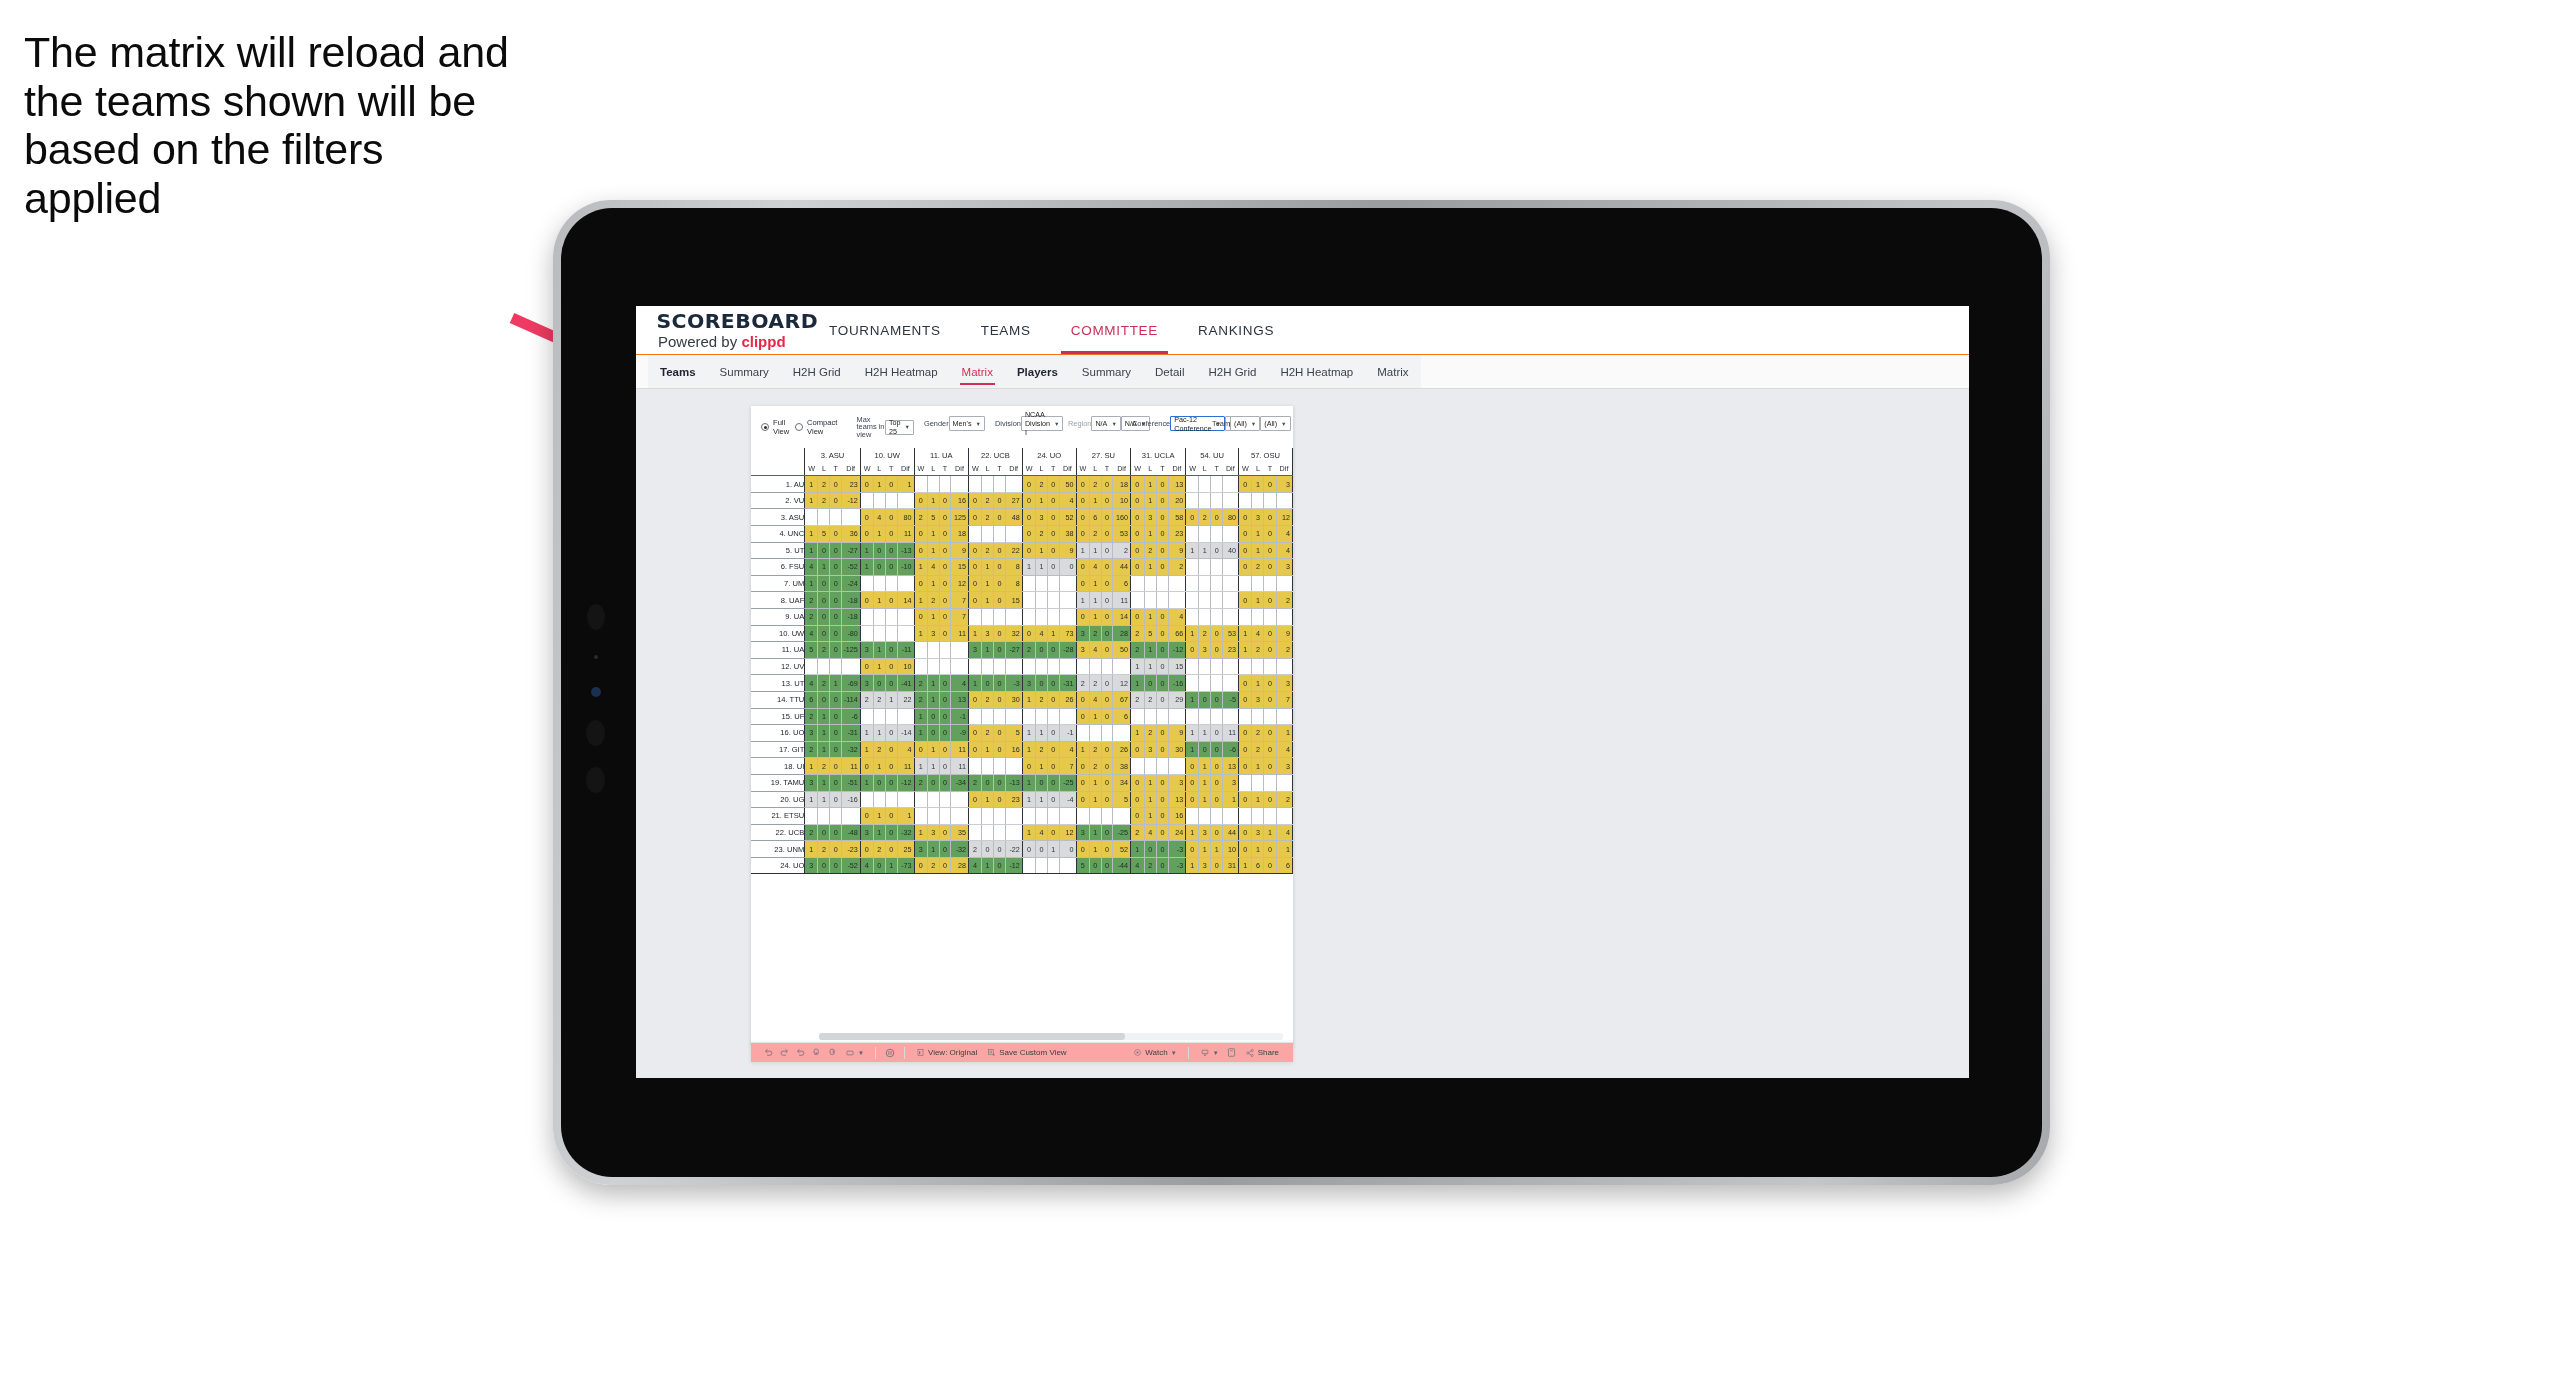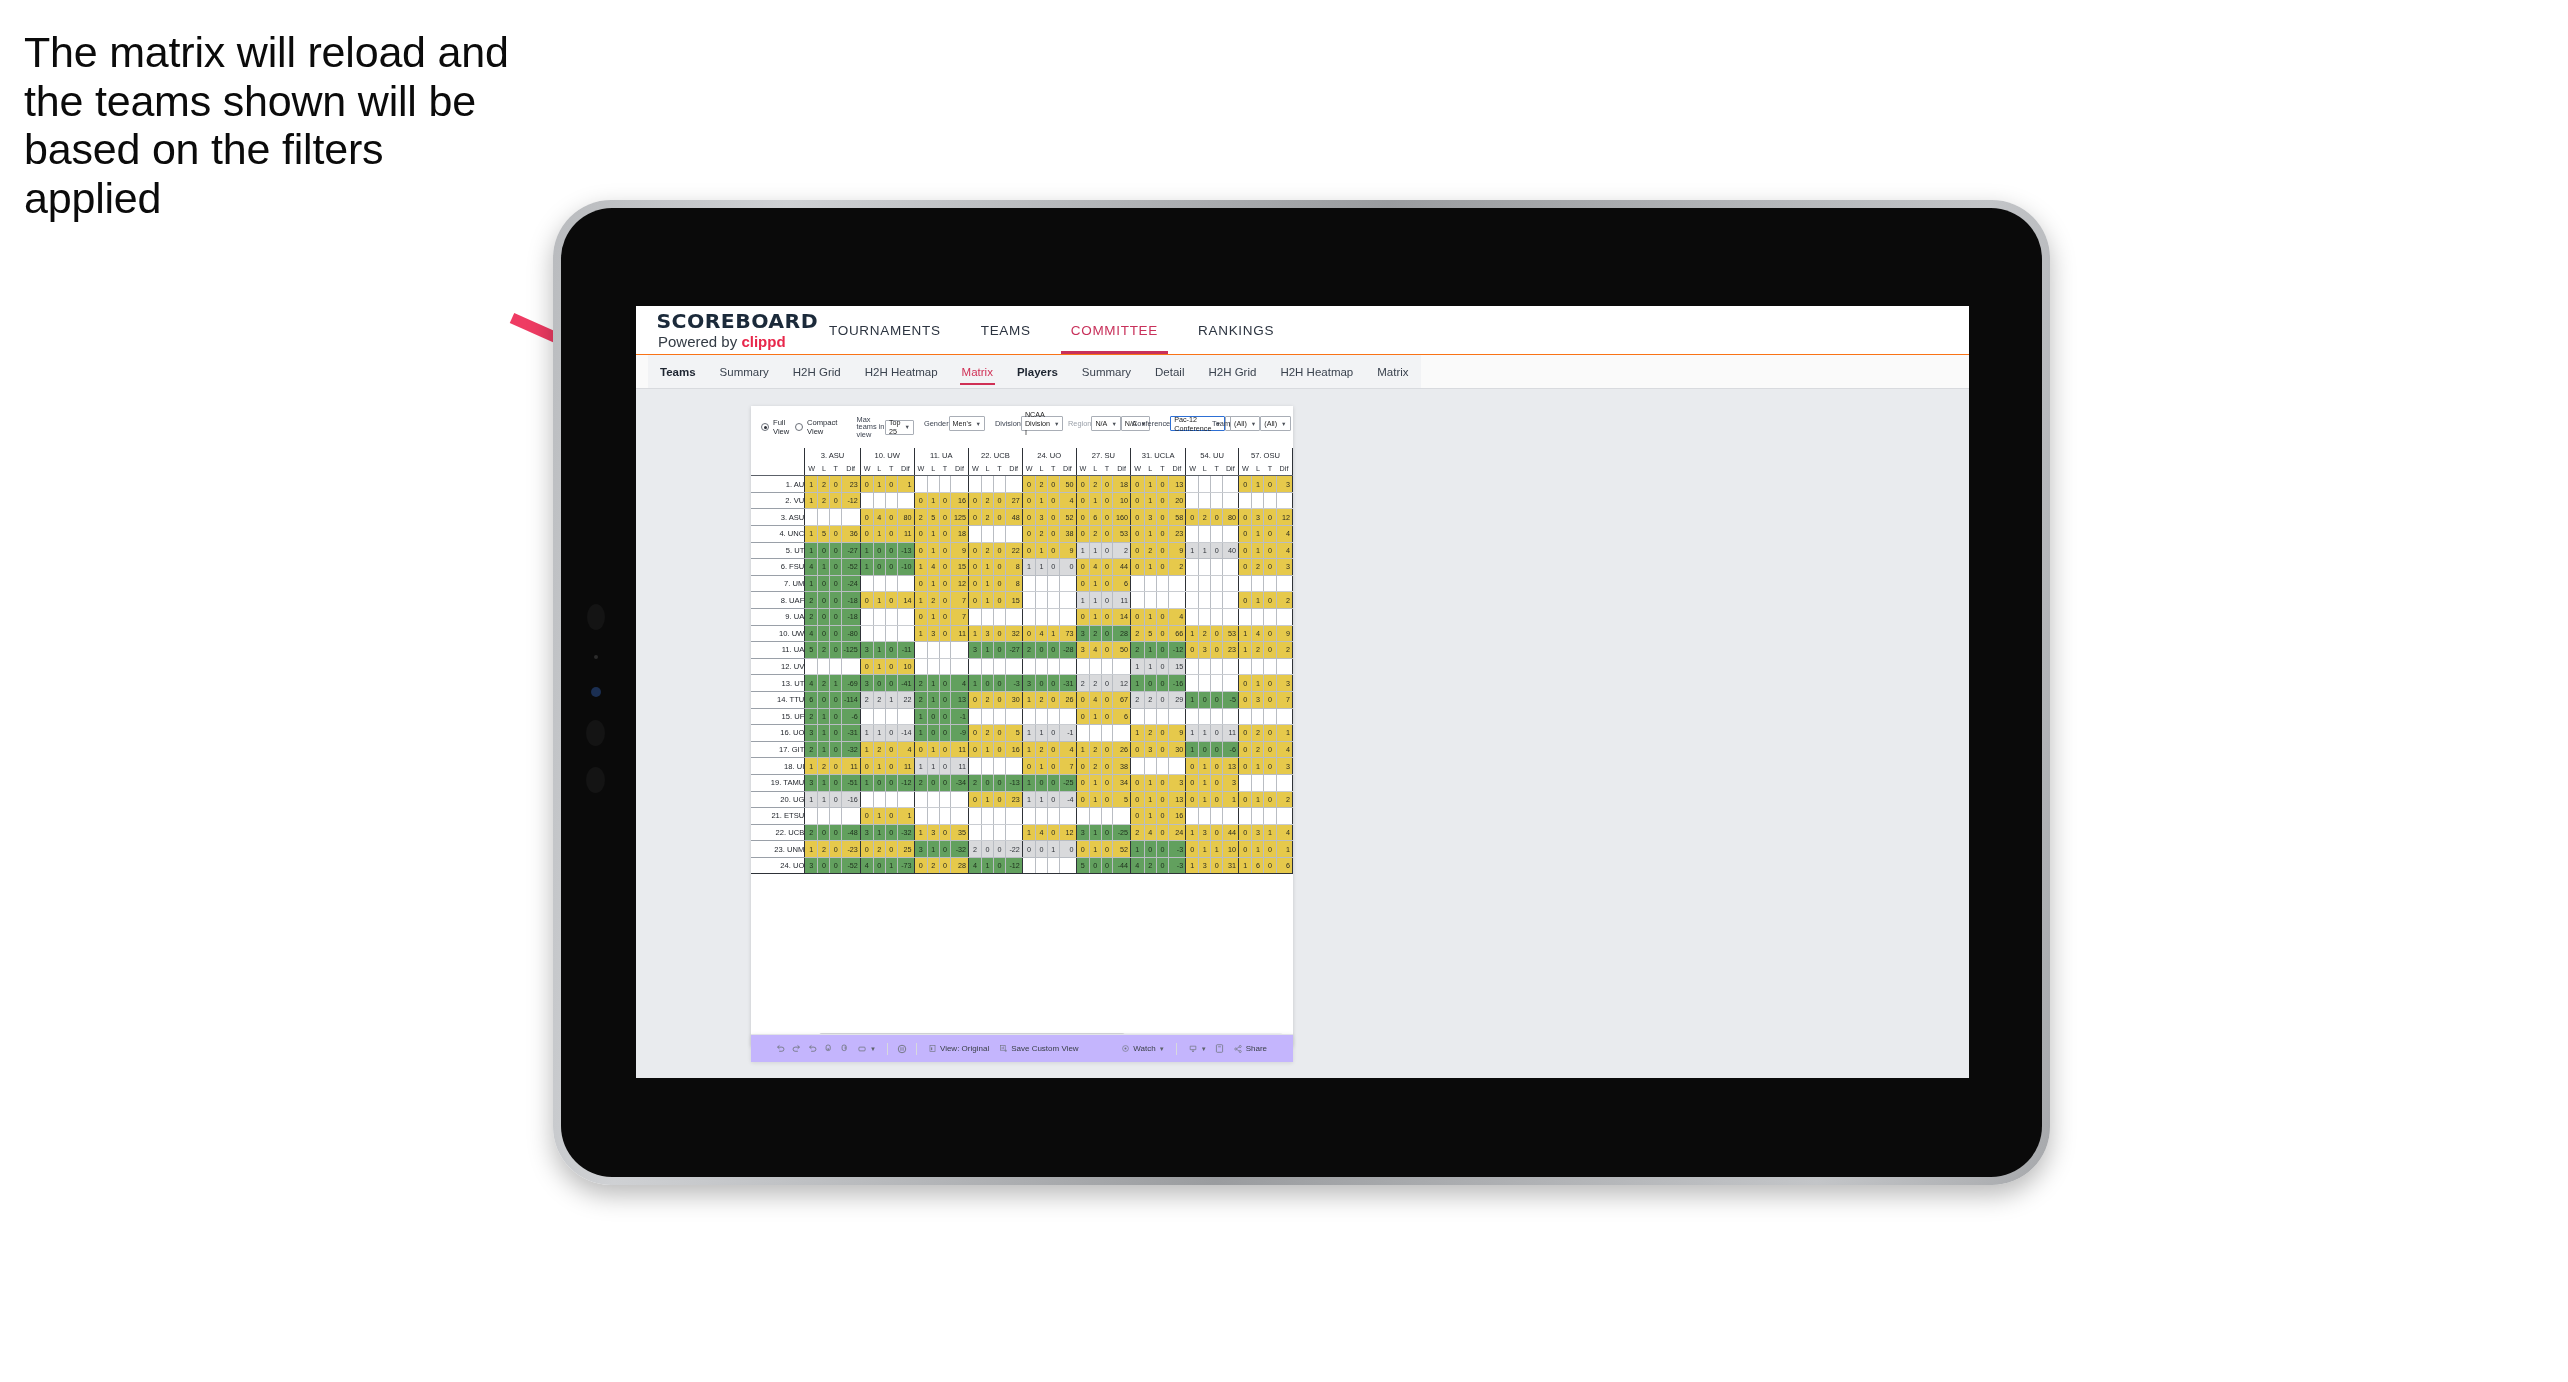--- a/index.html
+++ b/index.html
@@ -138,8 +138,8 @@
 
   
   #bottombar{
-    position:absolute;left:115px;bottom:16px;width:542px;height:28px;background:#c4b5fd;
-    border-top:1px solid #e2e4e7;display:flex;align-items:center;padding:0 21px;box-sizing:border-box;
+    position:absolute;left:115px;bottom:16px;width:542px;height:20px;background:#fca5a5;
+    border-top:1px solid #e2e4e7;display:flex;align-items:center;padding:0 9px;box-sizing:border-box;
     font-size:8px;color:#3b4048;box-shadow:0 1px 4px rgba(0,0,0,.10);
   }
   .tb-ic{width:16px;height:16px;display:flex;align-items:center;justify-content:center;color:#6d737b;cursor:pointer;}

